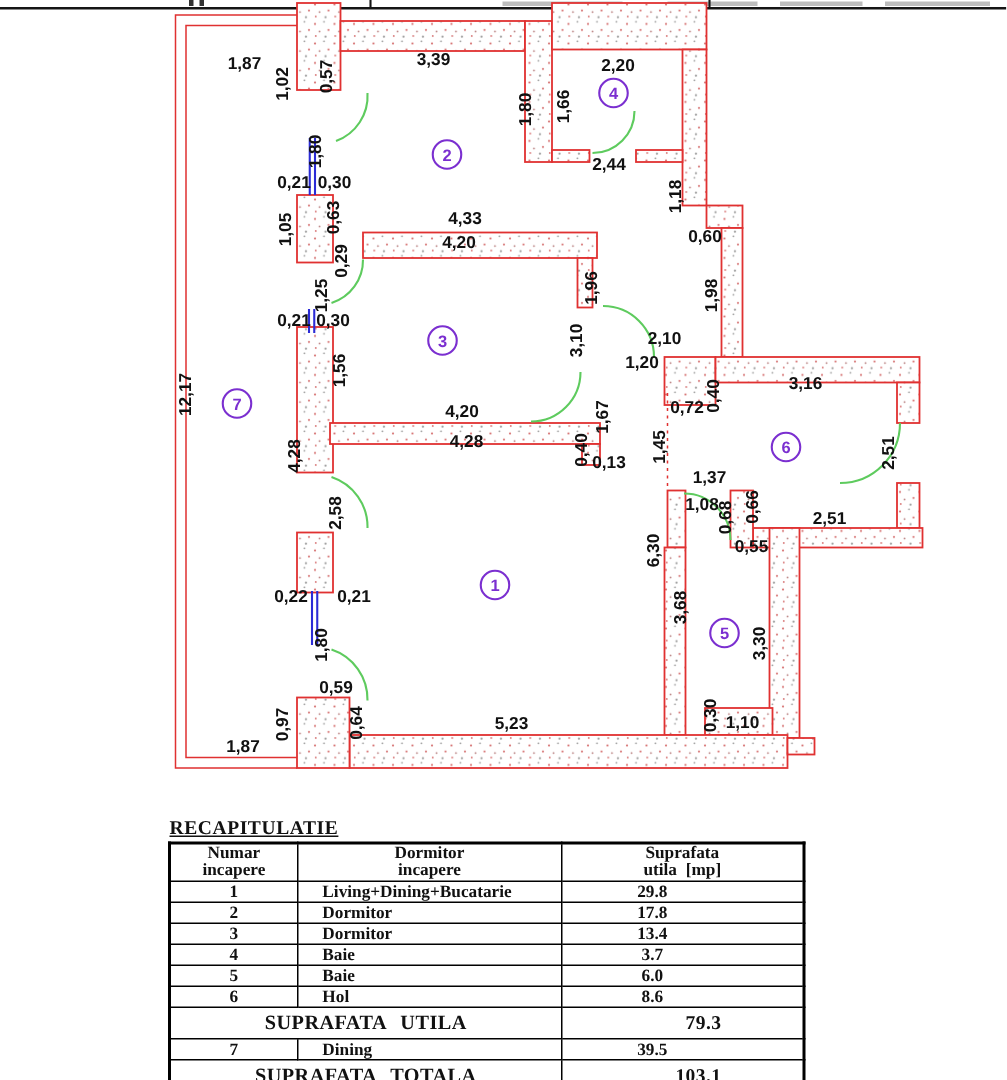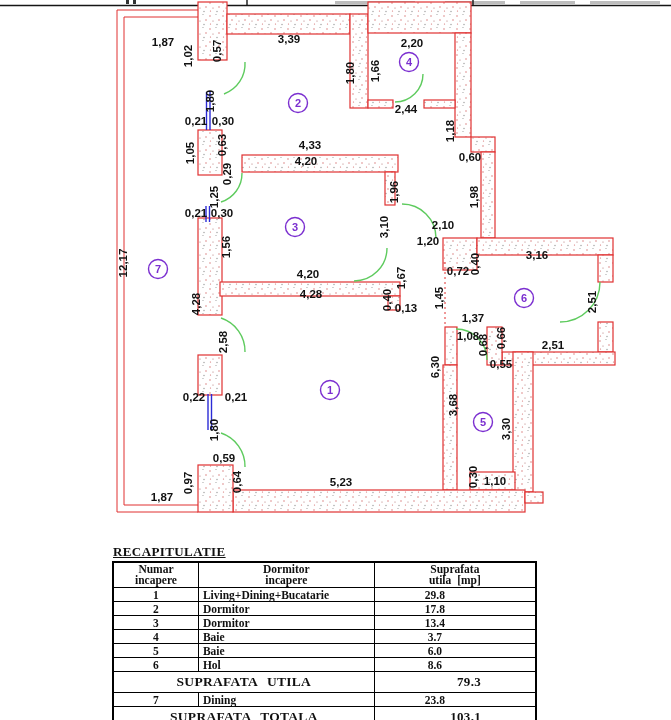--- a/index.html
+++ b/index.html
@@ -31,7 +31,7 @@
   .recap-tbl td{font-size:11.5px;height:13px;line-height:12px;}
   .col-num{width:85px;} .col-name{width:175px;} .col-area{width:161px;}
   td.c-num{text-align:center;}
-  td.c-name{padding-left:4px;}
+  td.c-name{padding-left:16px;}
   td.c-area{text-align:center;padding-right:40px;}
   td.summary{Text-align:center;font-size:13.5px;height:20px;word-spacing:6px;letter-spacing:.3px;}
   td.summary-val{text-align:right;padding-right:54px;font-size:13px;}

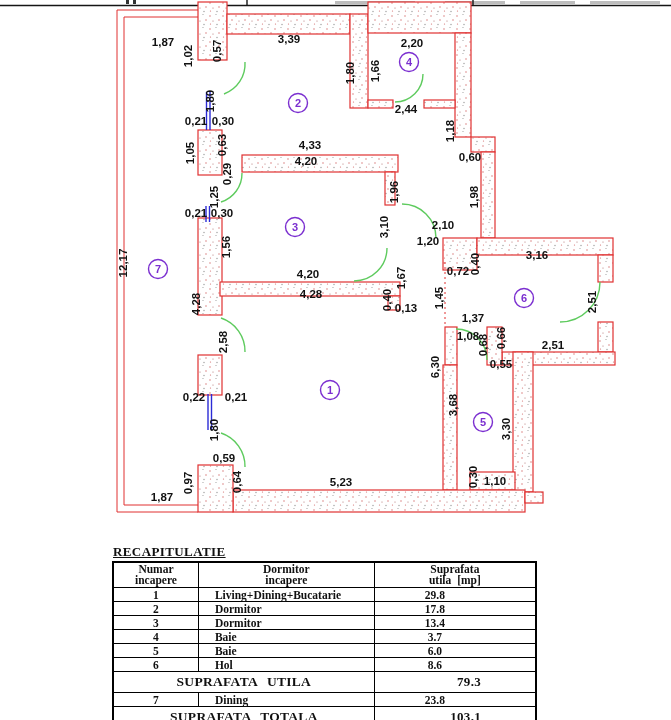--- a/index.html
+++ b/index.html
@@ -268,7 +268,7 @@
         <tr>
           <td class="c-num">7</td>
           <td class="c-name">Dining</td>
-          <td class="c-area">23.8</td>
+          <td class="c-area">39.5</td>
         </tr>
         <tr>
           <td class="summary" colspan="2">SUPRAFATA TOTALA</td>

